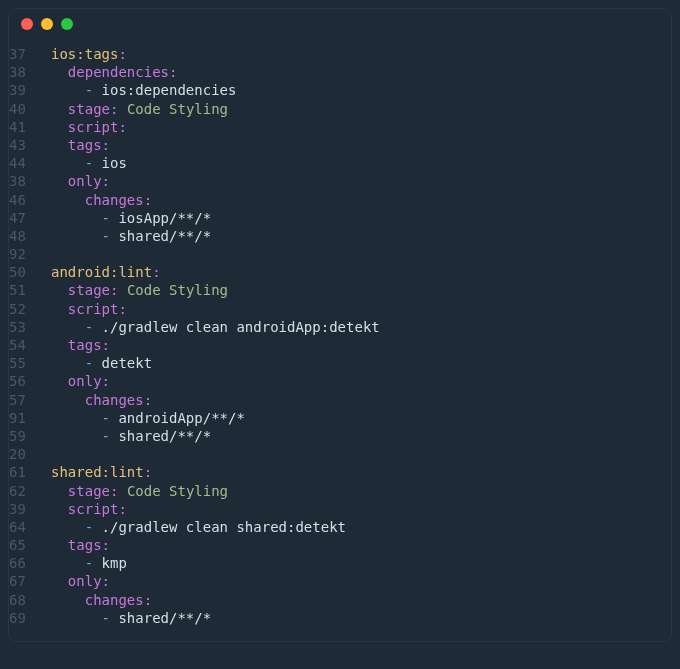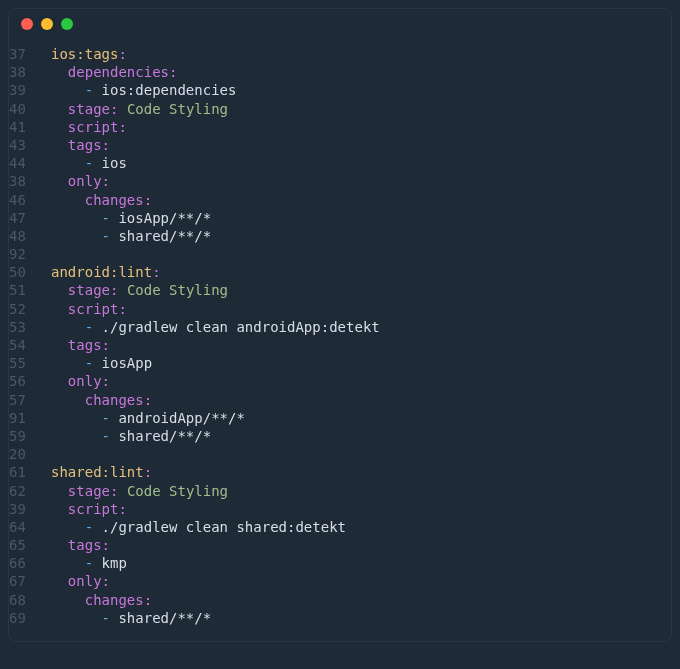--- a/index.html
+++ b/index.html
@@ -84,7 +84,7 @@
       <div class="line"><span class="gutter">52</span><span class="code"><span class="val">  </span><span class="k2">script</span><span class="k2">:</span></span></div>
       <div class="line"><span class="gutter">53</span><span class="code"><span class="val">    </span><span class="dash">-</span><span class="val"> ./gradlew clean androidApp:detekt</span></span></div>
       <div class="line"><span class="gutter">54</span><span class="code"><span class="val">  </span><span class="k2">tags</span><span class="k2">:</span></span></div>
-      <div class="line"><span class="gutter">55</span><span class="code"><span class="val">    </span><span class="dash">-</span><span class="val"> iosApp</span></span></div>
+      <div class="line"><span class="gutter">55</span><span class="code"><span class="val">    </span><span class="dash">-</span><span class="val"> detekt</span></span></div>
       <div class="line"><span class="gutter">56</span><span class="code"><span class="val">  </span><span class="k2">only</span><span class="k2">:</span></span></div>
       <div class="line"><span class="gutter">57</span><span class="code"><span class="val">    </span><span class="k2">changes</span><span class="k2">:</span></span></div>
       <div class="line"><span class="gutter">91</span><span class="code"><span class="val">      </span><span class="dash">-</span><span class="val"> androidApp/**/*</span></span></div>

